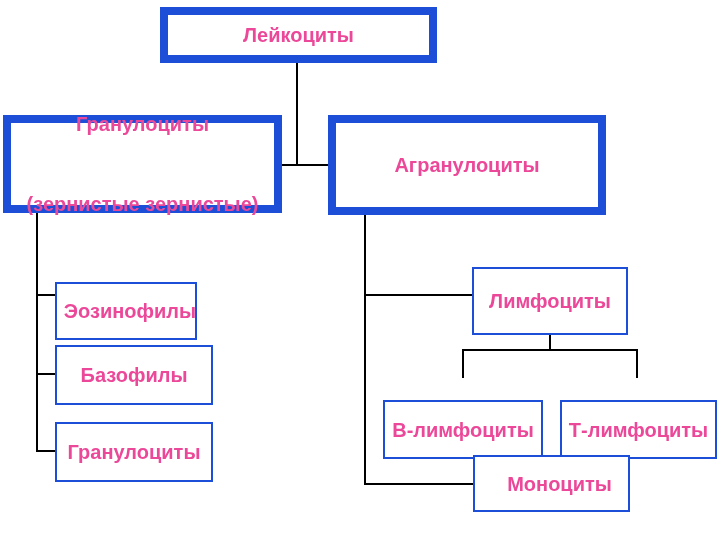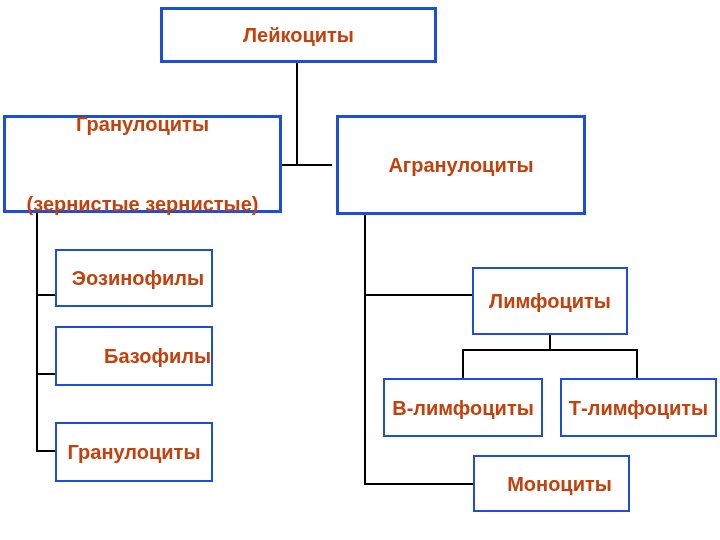--- a/index.html
+++ b/index.html
@@ -15,13 +15,13 @@
     position: absolute;
     box-sizing: border-box;
     background: #ffffff;
-    border: 3px solid #1d4ed8;
+    border: 8px solid #1d4ed8;
     display: flex;
     flex-direction: column;
     align-items: center;
     justify-content: center;
     text-align: center;
-    color: #c2410c;
+    color: #ec4899;
     font-weight: bold;
     font-size: 20px;
     line-height: 1.6;

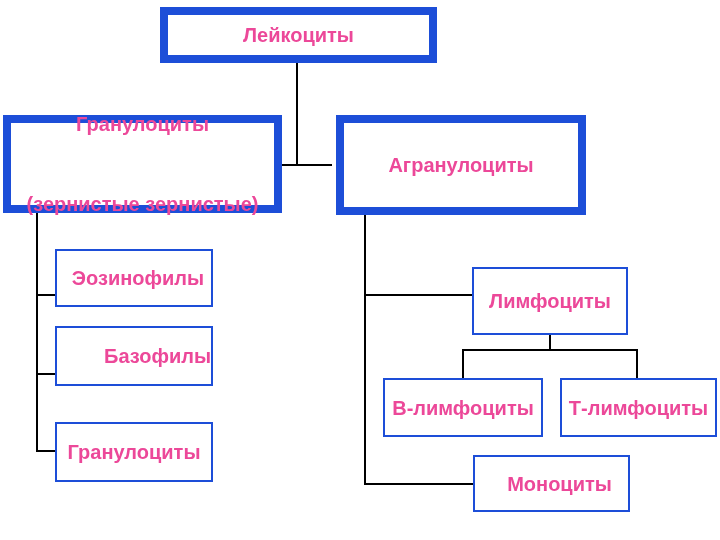--- a/index.html
+++ b/index.html
@@ -33,7 +33,7 @@
   
   #n-leukocytes   { left:160px; top:7px;   width:277px; height:56px; }
   #n-granulocytes { left:3px;   top:115px; width:279px; height:98px;gap:48px; }
-  #n-agranulocytes{ left:336px; top:115px; width:250px; height:100px; }
+  #n-agranulocytes{ left:328px; top:115px; width:278px; height:100px; }
   #n-eosinophils  { left:55px;  top:249px; width:158px; height:58px;padding-left:8px; }
   #n-basophils    { left:55px;  top:326px; width:158px; height:60px;align-items:flex-end; }
   #n-neutrophils  { left:55px;  top:422px; width:158px; height:60px; }

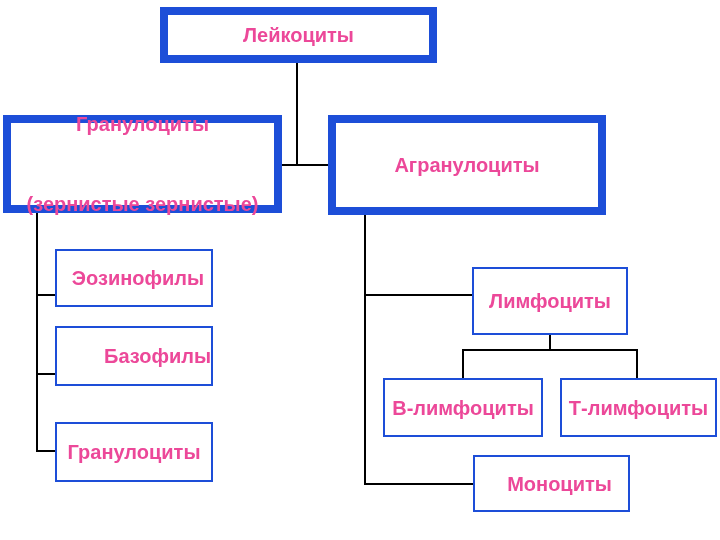--- a/index.html
+++ b/index.html
@@ -34,7 +34,7 @@
   #n-leukocytes   { left:160px; top:7px;   width:277px; height:56px; }
   #n-granulocytes { left:3px;   top:115px; width:279px; height:98px;gap:48px; }
   #n-agranulocytes{ left:328px; top:115px; width:278px; height:100px; }
-  #n-eosinophils  { left:55px;  top:249px; width:158px; height:58px;padding-left:8px; }
+  #n-eosinophils  { left:55px;  top:282px; width:142px; height:58px;padding-left:8px; }
   #n-basophils    { left:55px;  top:326px; width:158px; height:60px;align-items:flex-end; }
   #n-neutrophils  { left:55px;  top:422px; width:158px; height:60px; }
   #n-lymphocytes  { left:472px; top:267px; width:156px; height:68px; }

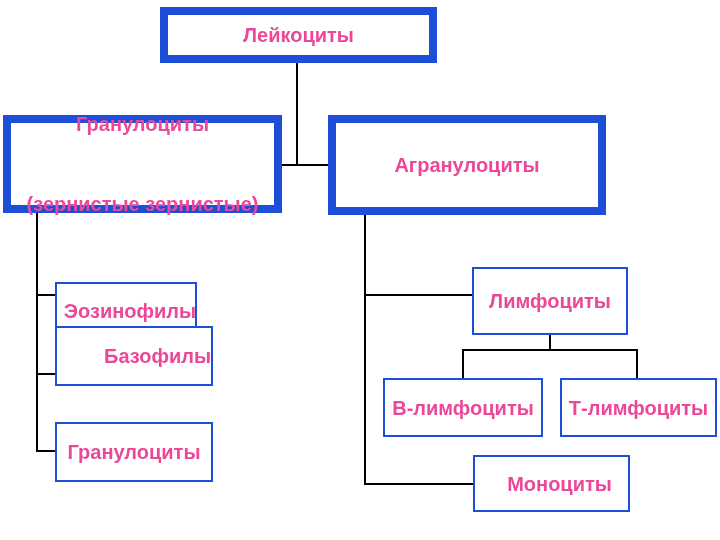--- a/index.html
+++ b/index.html
@@ -35,7 +35,7 @@
   #n-granulocytes { left:3px;   top:115px; width:279px; height:98px;gap:48px; }
   #n-agranulocytes{ left:328px; top:115px; width:278px; height:100px; }
   #n-eosinophils  { left:55px;  top:282px; width:142px; height:58px;padding-left:8px; }
-  #n-basophils    { left:55px;  top:326px; width:158px; height:60px;align-items:flex-end; }
+  #n-basophils    { left:55px;  top:345px; width:158px; height:60px; }
   #n-neutrophils  { left:55px;  top:422px; width:158px; height:60px; }
   #n-lymphocytes  { left:472px; top:267px; width:156px; height:68px; }
   #n-blymph       { left:383px; top:378px; width:160px; height:59px; }

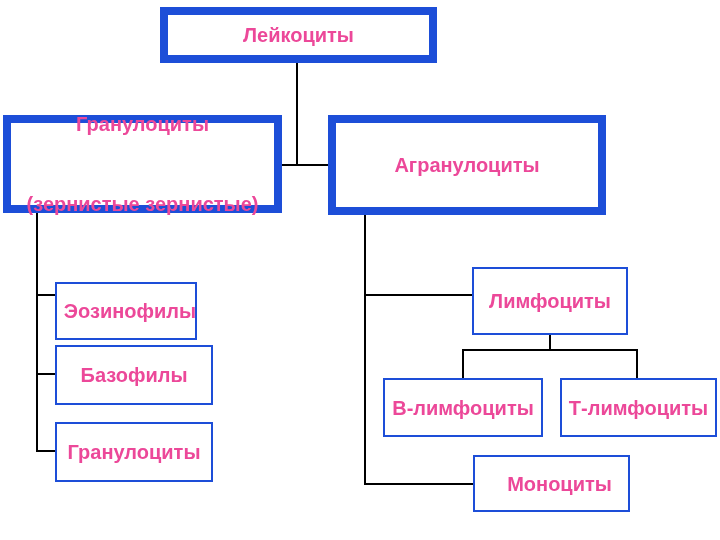--- a/index.html
+++ b/index.html
@@ -38,7 +38,7 @@
   #n-basophils    { left:55px;  top:345px; width:158px; height:60px; }
   #n-neutrophils  { left:55px;  top:422px; width:158px; height:60px; }
   #n-lymphocytes  { left:472px; top:267px; width:156px; height:68px; }
-  #n-blymph       { left:383px; top:378px; width:160px; height:59px; }
+  #n-blymph       { left:383px; top:400px; width:160px; height:59px; }
   #n-tlymph       { left:560px; top:378px; width:157px; height:59px; }
   #n-monocytes    { left:473px; top:455px; width:157px; height:57px;padding-left:16px; }
 

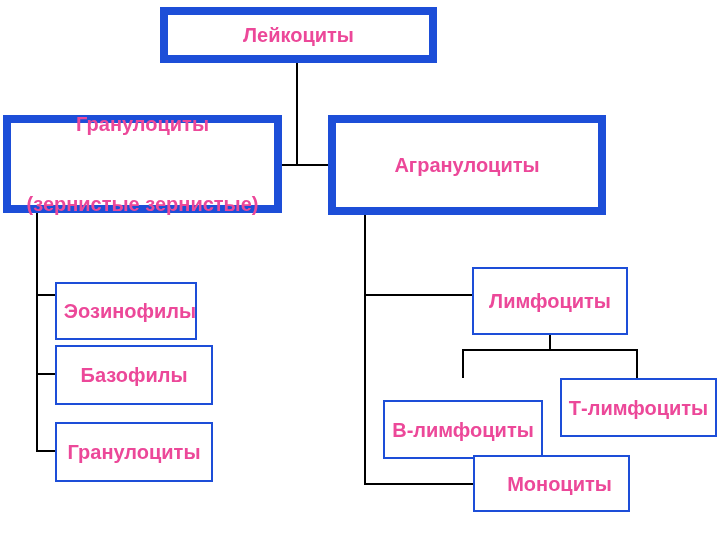--- a/index.html
+++ b/index.html
@@ -39,7 +39,7 @@
   #n-neutrophils  { left:55px;  top:422px; width:158px; height:60px; }
   #n-lymphocytes  { left:472px; top:267px; width:156px; height:68px; }
   #n-blymph       { left:383px; top:400px; width:160px; height:59px; }
-  #n-tlymph       { left:560px; top:378px; width:157px; height:59px; }
+  #n-tlymph       { left:560px; top:400px; width:157px; height:59px; }
   #n-monocytes    { left:473px; top:455px; width:157px; height:57px;padding-left:16px; }
 
   

